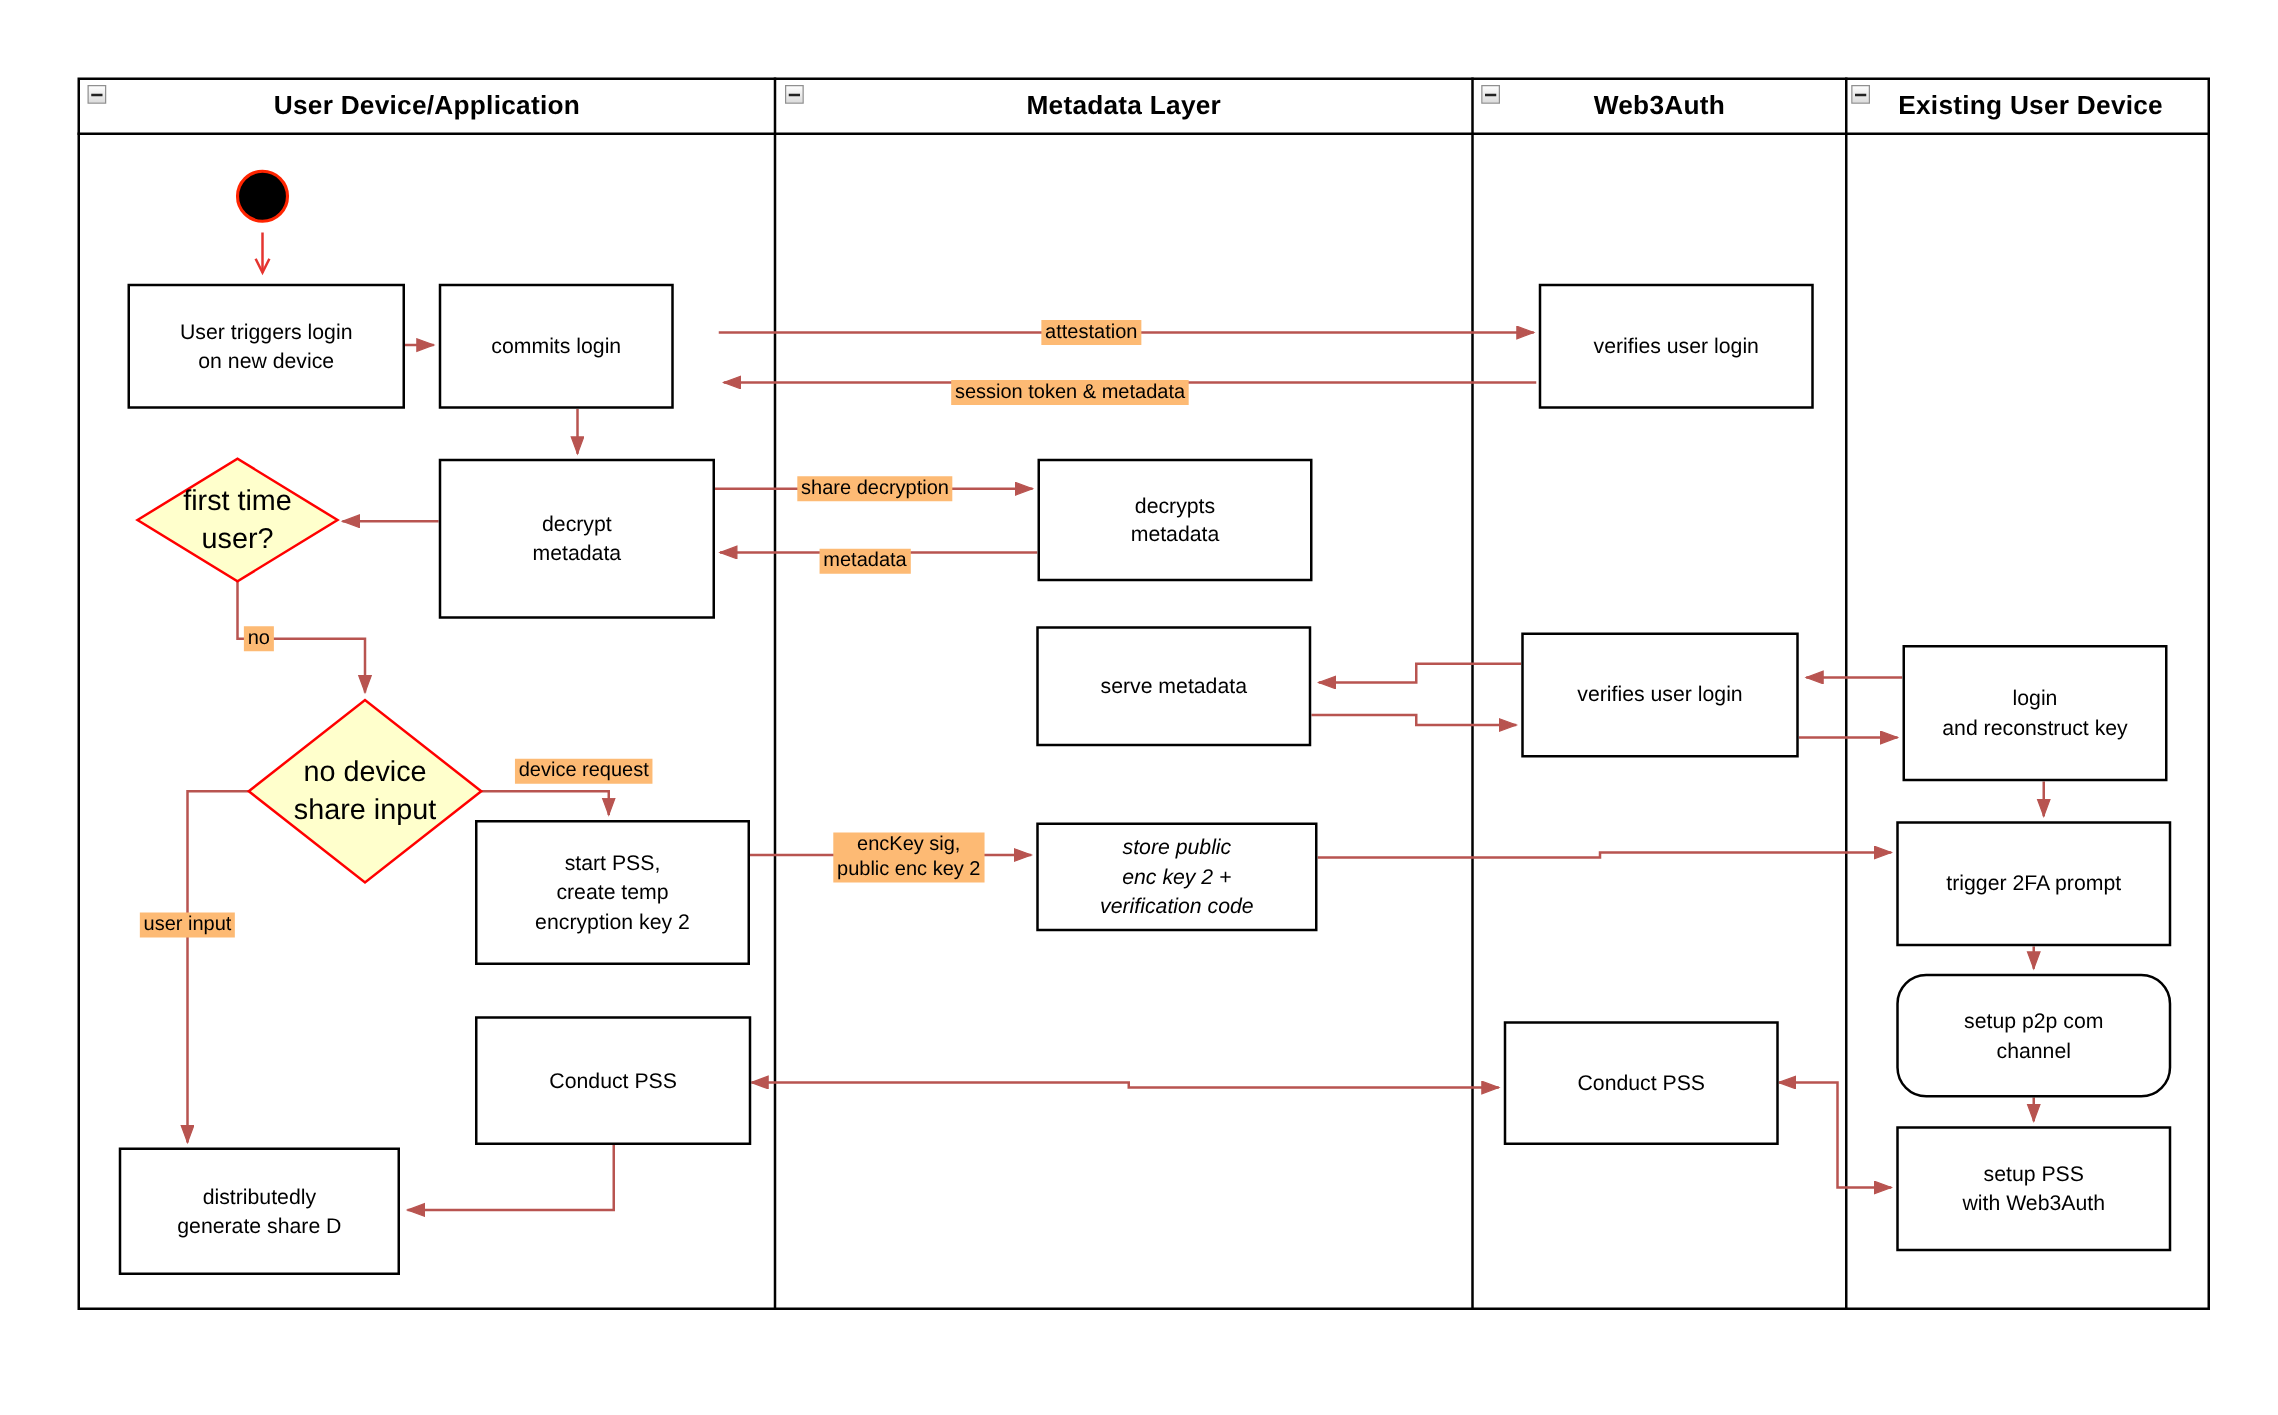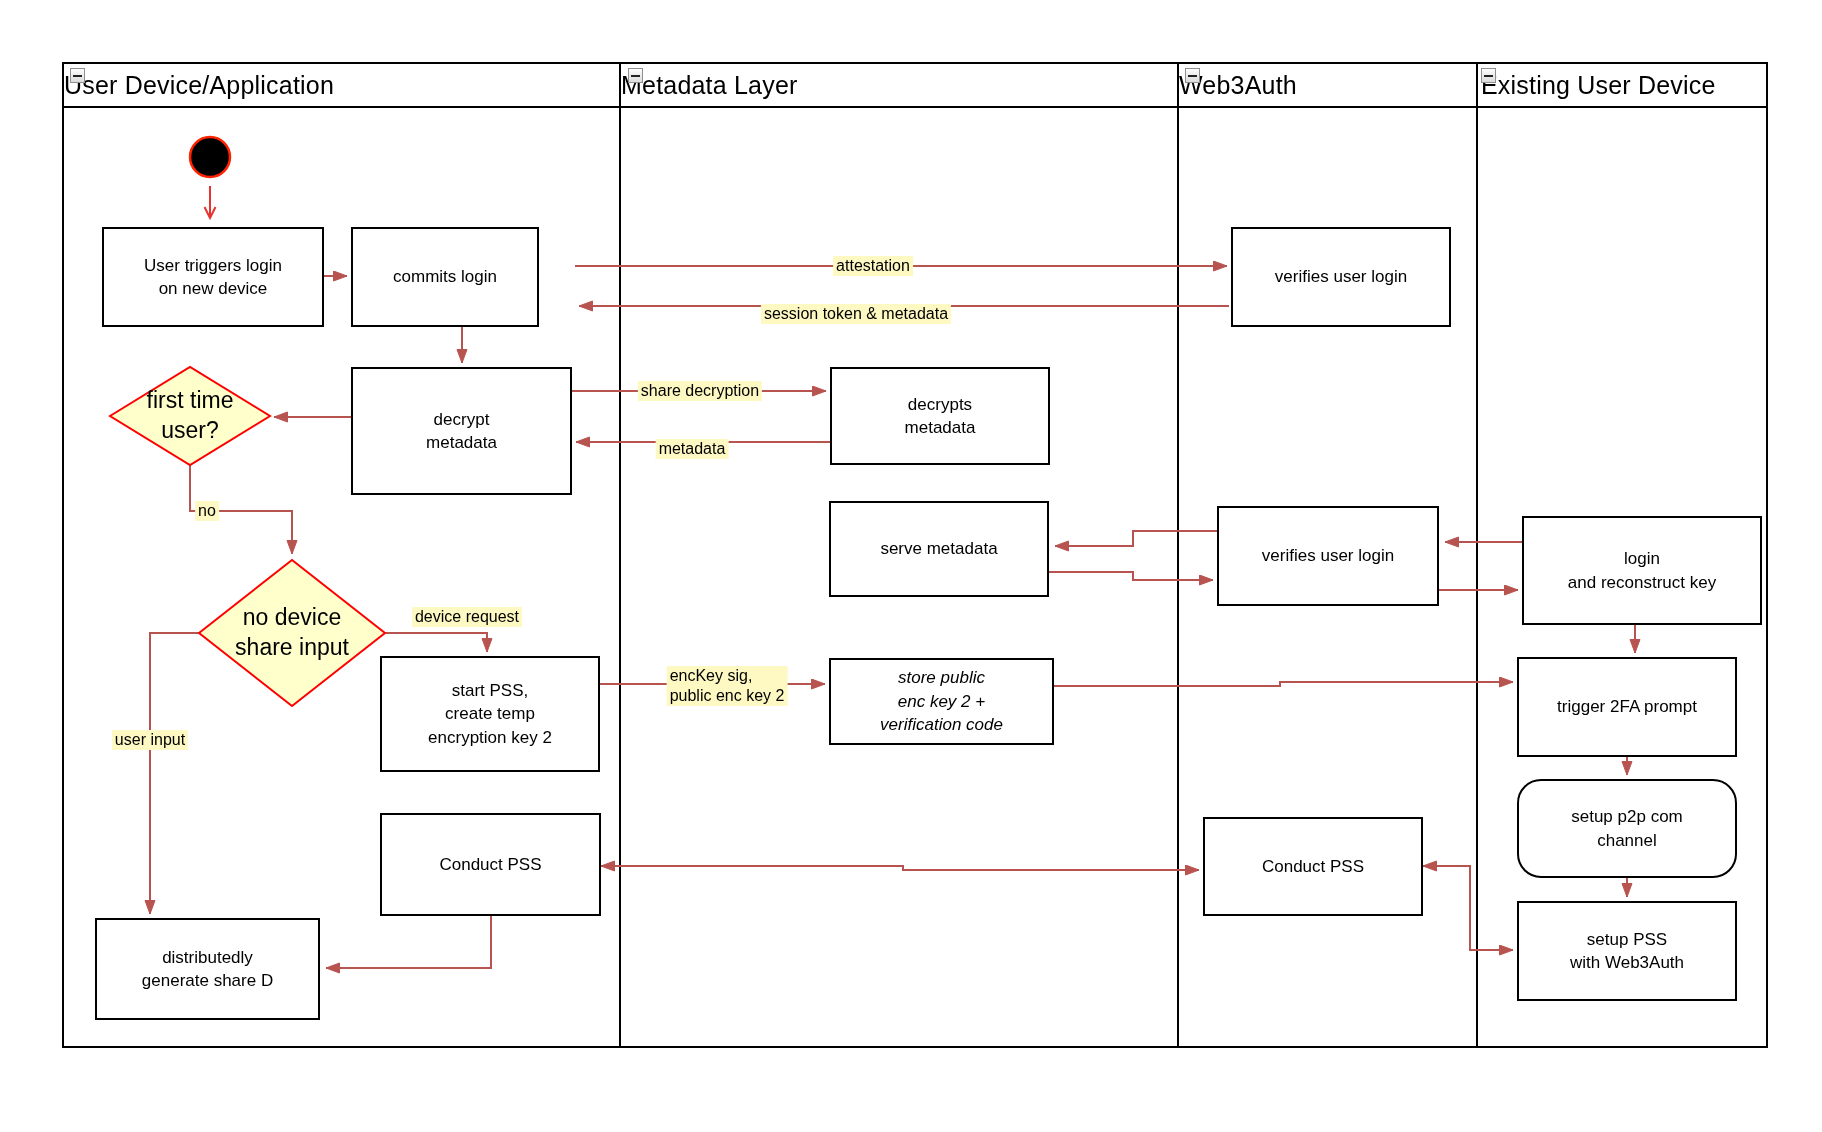--- a/index.html
+++ b/index.html
@@ -10,8 +10,8 @@
          border:2px solid #000;box-sizing:border-box;background:#fff;}
   .header-line{position:absolute;left:62px;top:106px;width:1706px;height:2px;background:#000;}
   .sep{position:absolute;top:62px;height:986px;width:2px;background:#000;}
-  .lane-title{position:absolute;top:62px;height:44px;line-height:46px;text-align:left;
-              font-weight:normal;font-size:25px;letter-spacing:.2px;}
+  .lane-title{position:absolute;top:62px;height:44px;line-height:46px;text-align:center;
+              font-weight:bold;font-size:21px;letter-spacing:.2px;}
   .collapse{position:absolute;width:15px;height:15px;box-sizing:border-box;
             border:1px solid #8f8f8f;background:linear-gradient(#fdfdfd,#dcdcdc);
             display:flex;align-items:center;justify-content:center;}

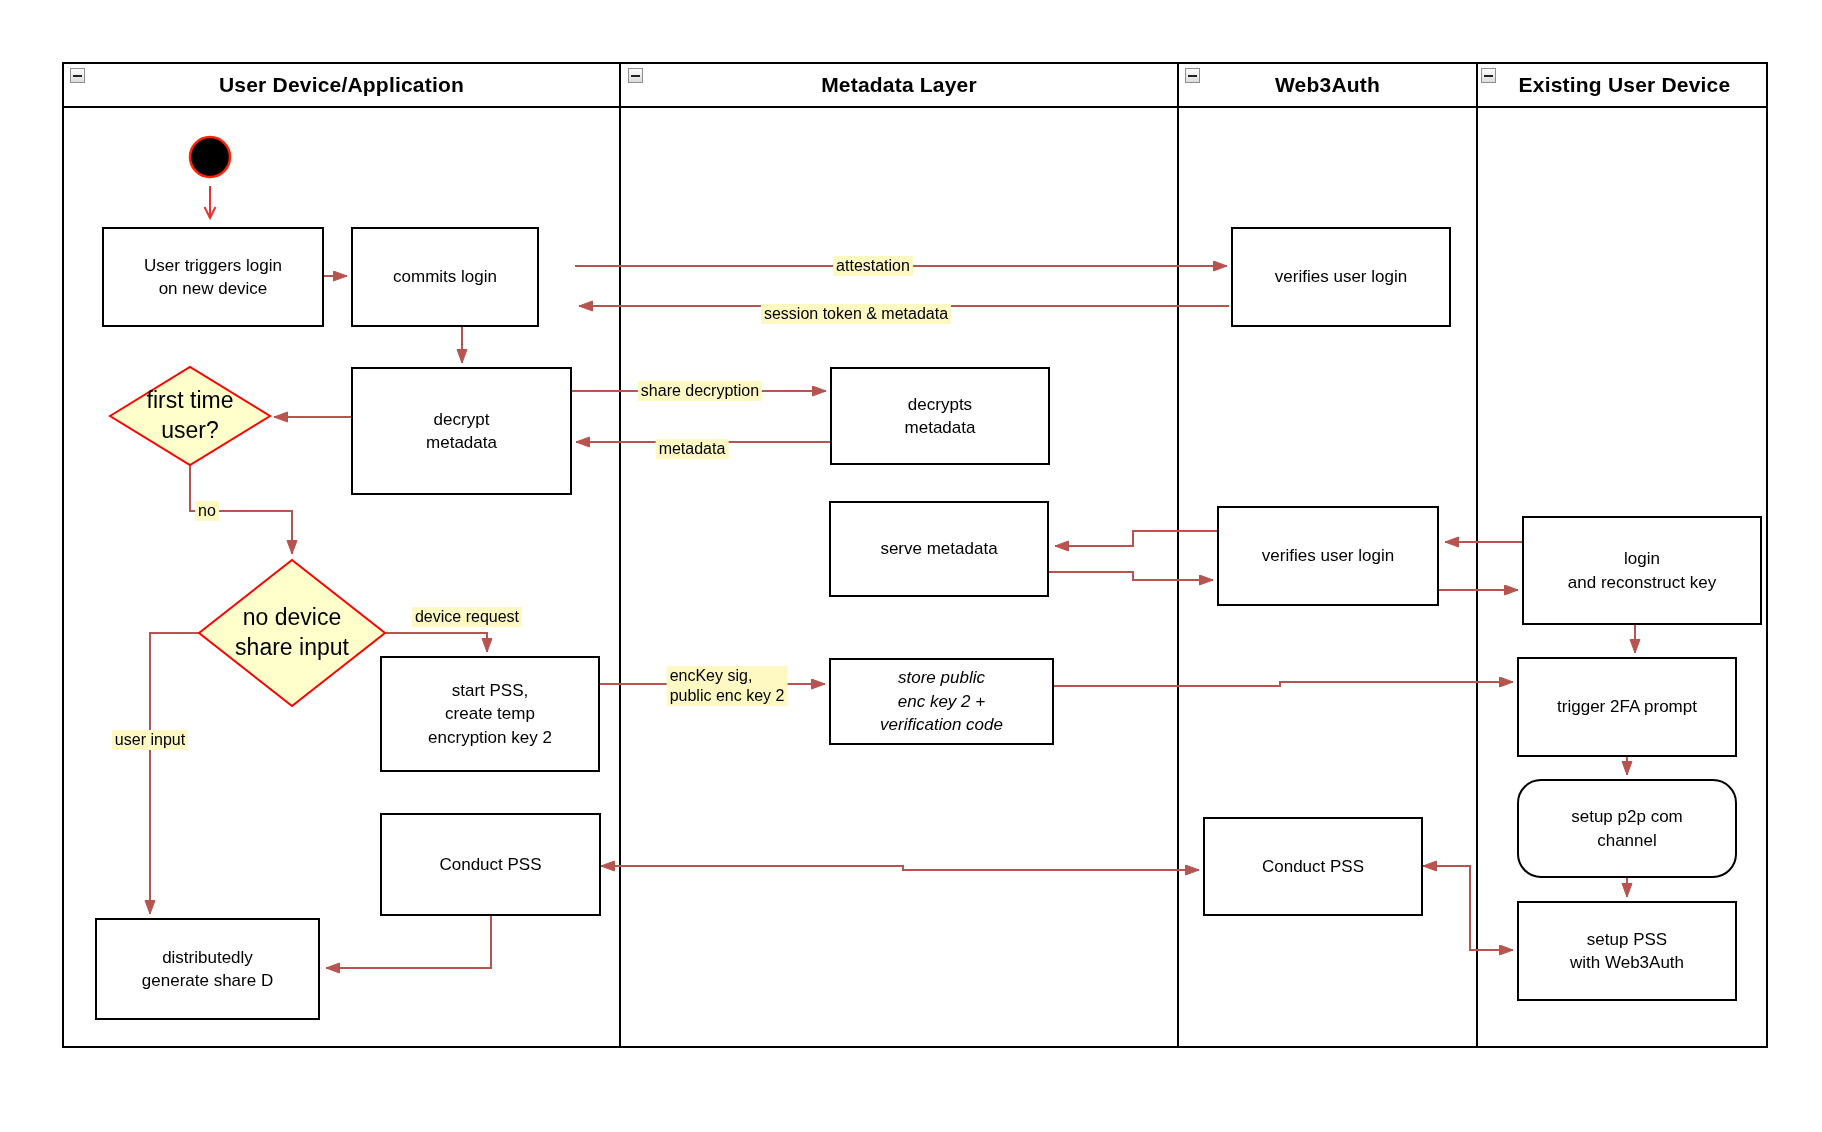--- a/index.html
+++ b/index.html
@@ -22,8 +22,8 @@
        font-size:17px;line-height:1.38;white-space:pre-line;z-index:4;}
   .dlabel{position:absolute;display:flex;align-items:center;justify-content:center;
           text-align:center;font-size:23px;line-height:1.3;white-space:pre-line;z-index:5;}
-  .elabel{position:absolute;transform:translate(-50%,-50%);background:#fef9c3;padding:0 3px;
-          font-size:16px;line-height:1.25;white-space:pre-line;z-index:3;}
+  .elabel{position:absolute;transform:translate(-50%,-50%);background:#fdba74;padding:0 3px;
+          font-size:16px;line-height:1.25;white-space:pre-line;text-align:center;z-index:3;}
   svg.wires{position:absolute;left:0;top:0;z-index:2;}
 </style>
 </head>

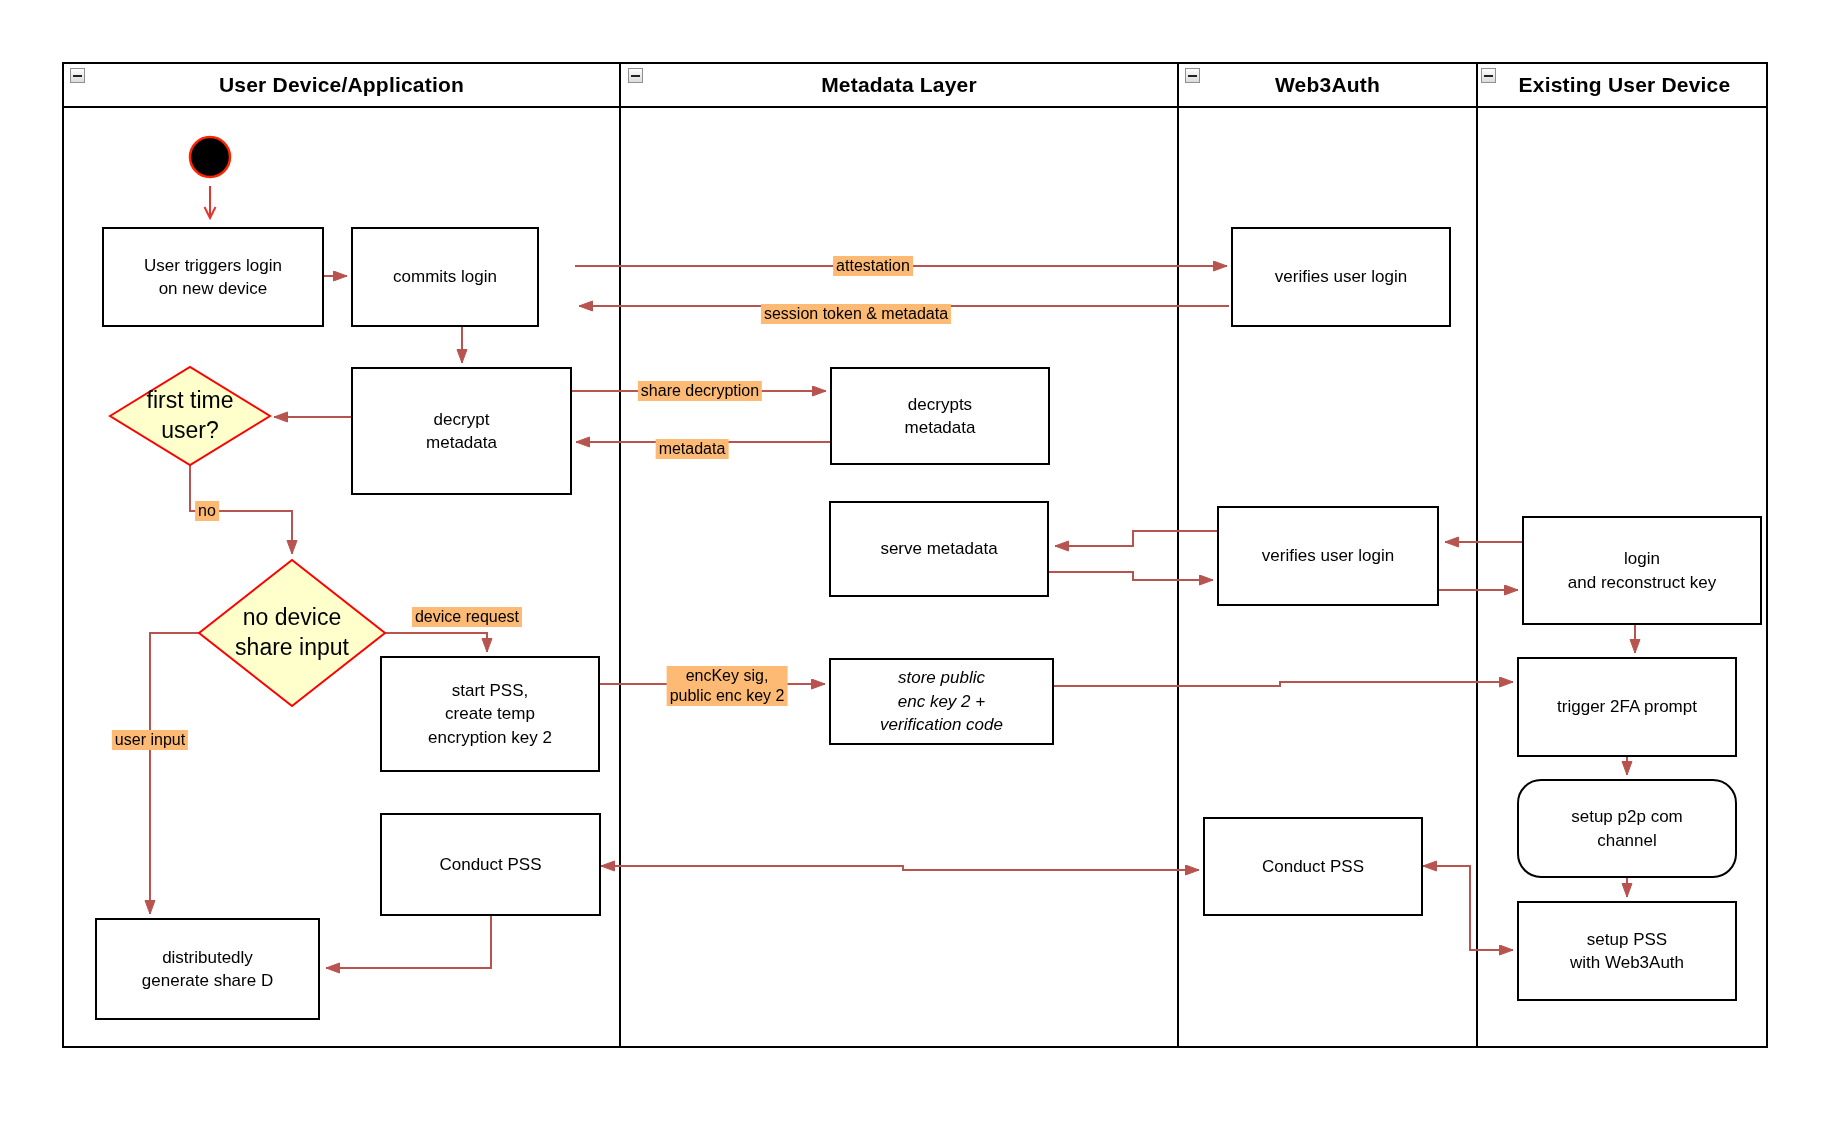--- a/index.html
+++ b/index.html
@@ -108,7 +108,7 @@
 metadata</div>
 <div class="box" style="left:829px;top:501px;width:220px;height:96px;text-align:center;">serve metadata</div>
 <div class="box" style="left:1217px;top:506px;width:222px;height:100px;">verifies user login</div>
-<div class="box" style="left:1522px;top:516px;width:240px;height:109px;">login
+<div class="box" style="left:1522px;top:516px;width:212px;height:109px;">login
 and reconstruct key</div>
 <div class="box" style="left:380px;top:656px;width:220px;height:116px;">start PSS,
 create temp

